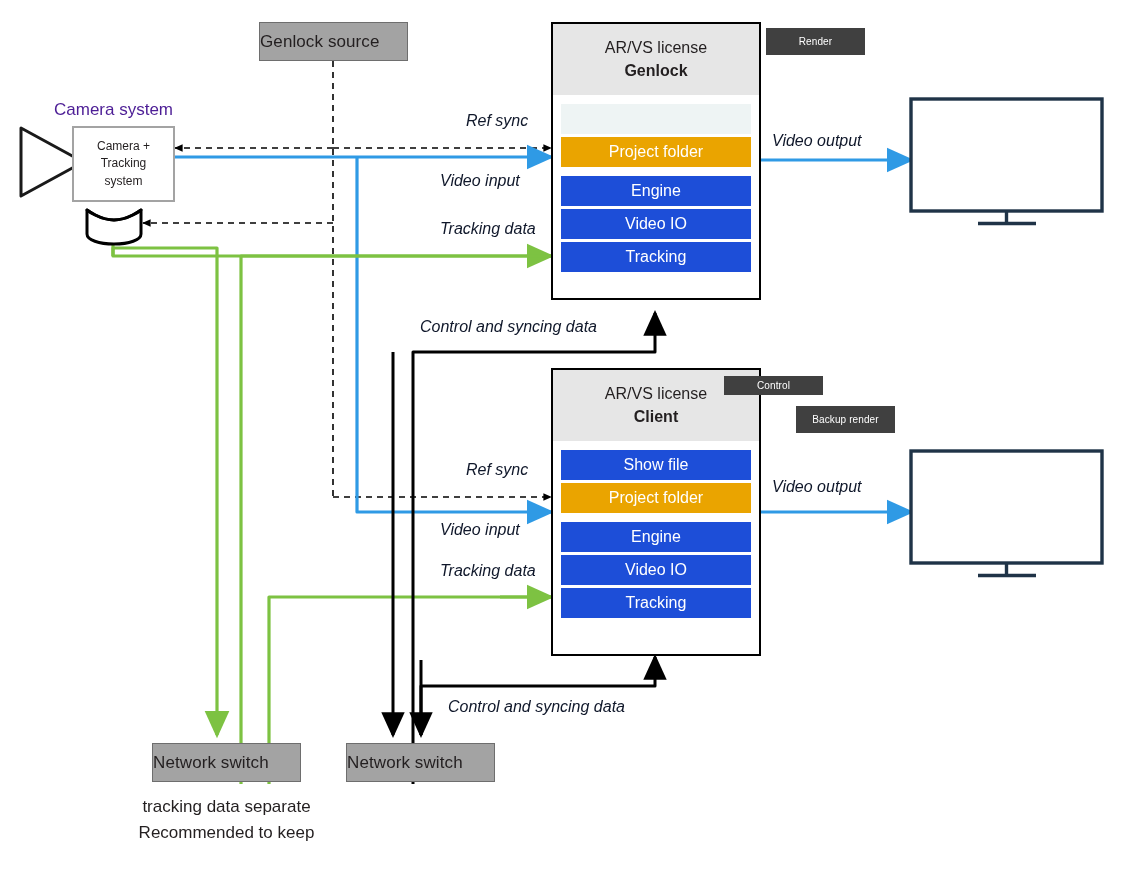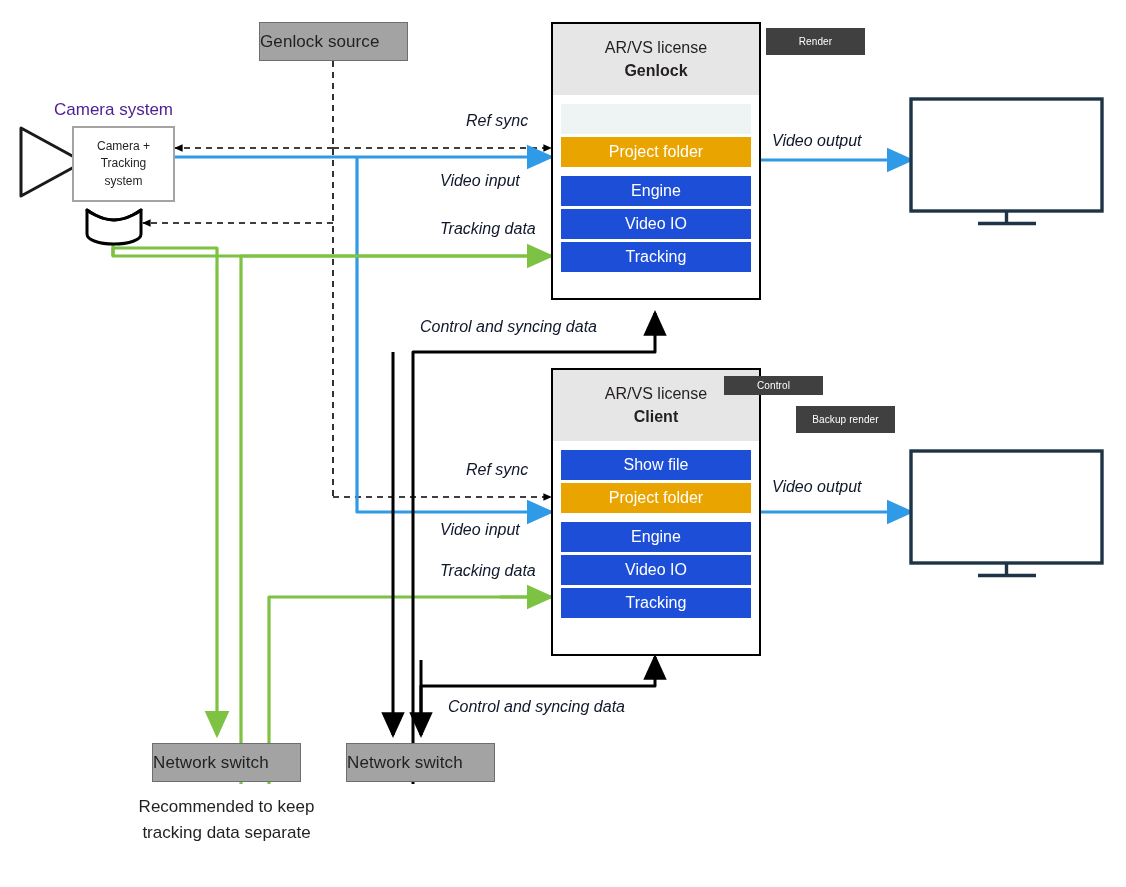--- a/index.html
+++ b/index.html
@@ -284,8 +284,8 @@
   <div class="edge-label" style="left:448px; top:698px;">Control and syncing data</div>
 
   <div class="note" style="left:124px; top:794px; width:205px;">
+    <div>tracking data separate</div>
     <div>Recommended to keep</div>
-    <div>tracking data separate</div>
   </div>
 
 </div>

